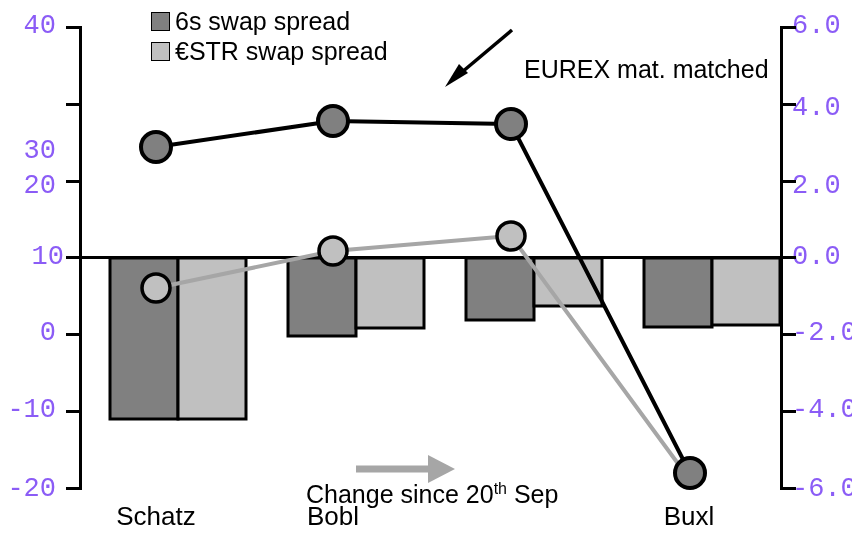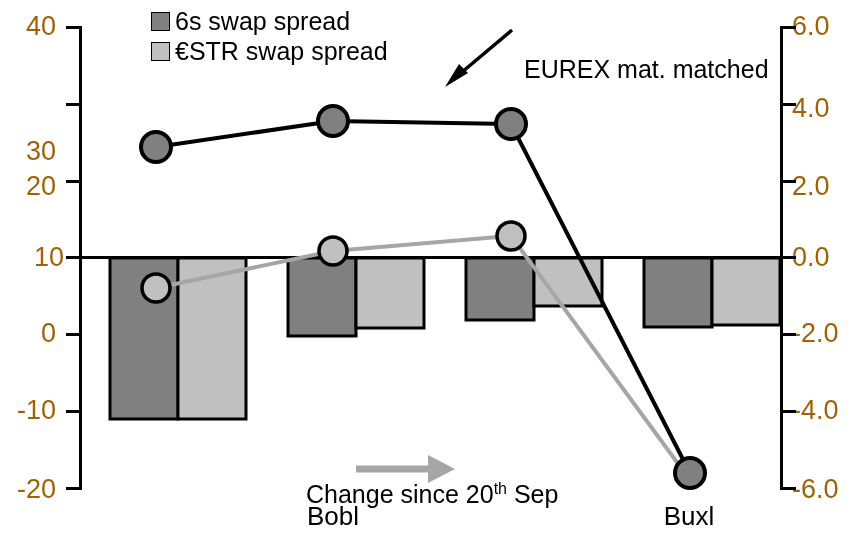--- a/index.html
+++ b/index.html
@@ -6,7 +6,7 @@
   body{width:852px;height:539px;overflow:hidden;
        font-family:"Liberation Sans","DejaVu Sans",sans-serif;color:#000;}
   #chart-root{position:relative;width:852px;height:539px;}
-  .tick-label{position:absolute;font-size:27px;line-height:27px;color:#a16207;white-space:nowrap;}
+  .tick-label{position:absolute;font-size:27px;line-height:27px;color:#8b5cf6;white-space:nowrap;font-family:Liberation Mono, monospace;}
   .ylabel-left{text-align:right;width:56px;}
   .ylabel-right{text-align:left;width:64px;}
   .cat-label{position:absolute;font-size:26px;line-height:26px;text-align:center;white-space:nowrap;}

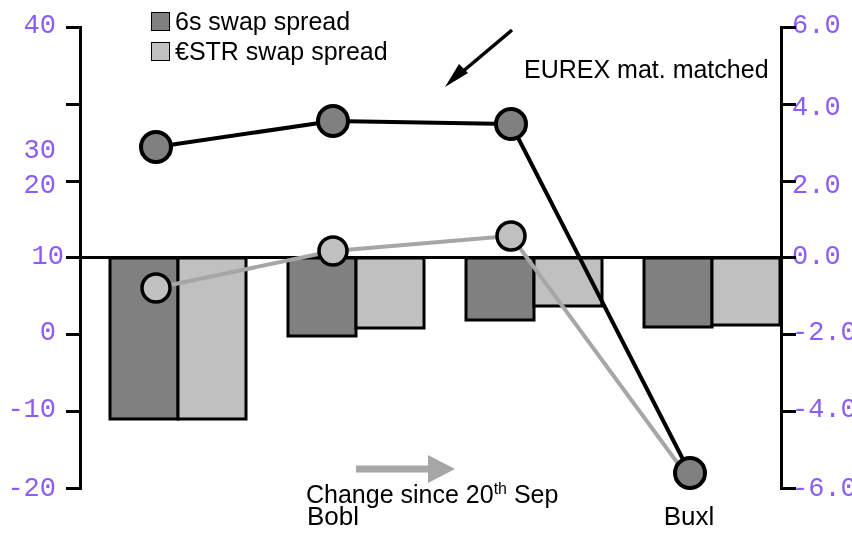--- a/index.html
+++ b/index.html
@@ -41,6 +41,7 @@
   <div class="tick-label ylabel-right" style="left:792px;top:397px;">-4.0</div>
   <div class="tick-label ylabel-right" style="left:792px;top:476px;">-6.0</div>
 
+  <div class="cat-label" style="left:96px; top:503px;width:120px;">Schatz</div>
   <div class="cat-label" style="left:273px;top:503px;width:120px;">Bobl</div>
   <div class="cat-label" style="left:629px;top:503px;width:120px;">Buxl</div>
 

